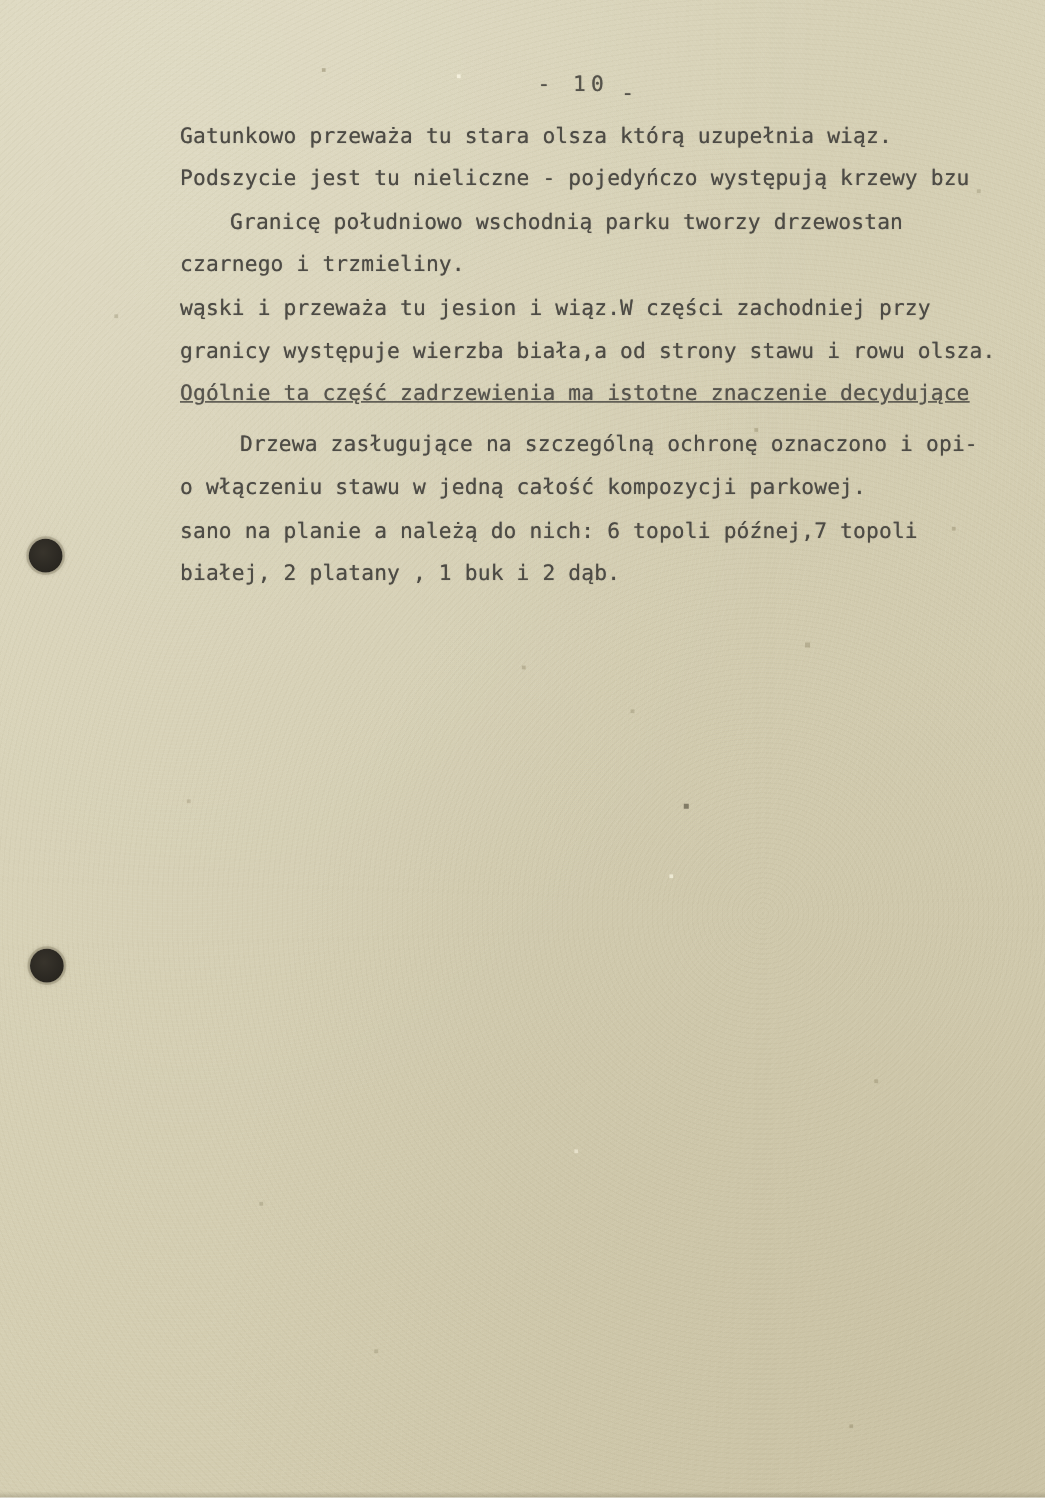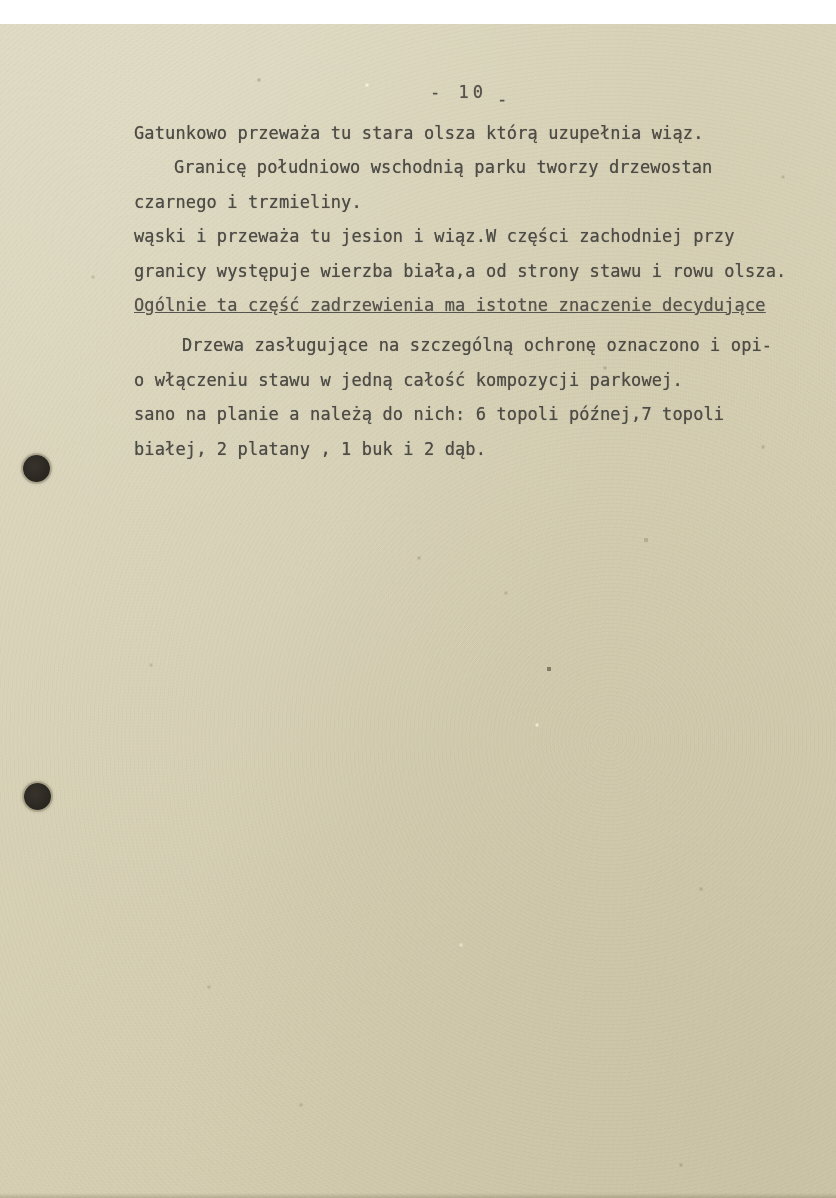--- a/index.html
+++ b/index.html
@@ -21,7 +21,6 @@
       radial-gradient(ellipse at 92% 92%, rgba(120,105,68,0.10),  transparent 55%),
       radial-gradient(ellipse at 45% 60%, rgba(128,118,82,0.05),  transparent 70%),
       linear-gradient(158deg, #dcd7be 0%, #d8d2b7 42%, #d2cbae 100%);
-    margin-top: 24px;
   }
 
   

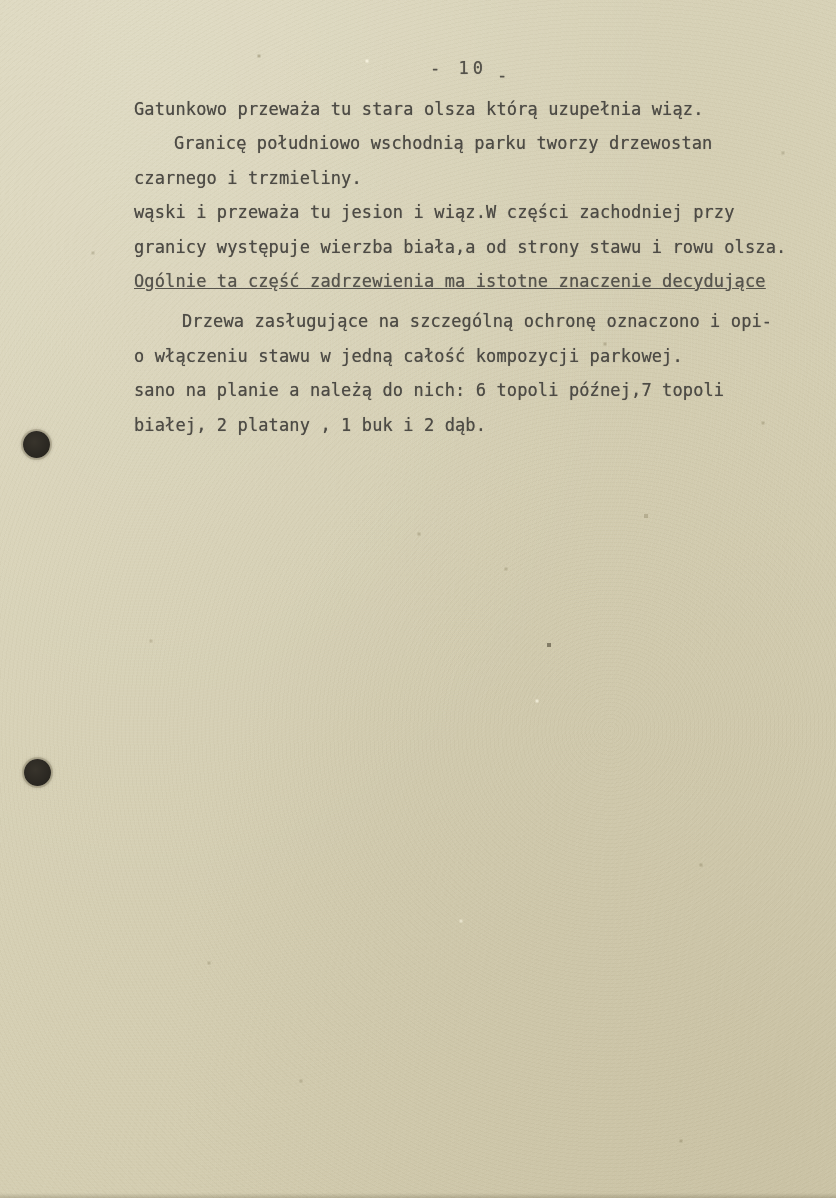--- a/index.html
+++ b/index.html
@@ -102,7 +102,7 @@
   
   .text-block {
     position: absolute;
-    left: 134px;
+    left: 144px;
     top: 92px;
     width: 690px;
     font-size: 17px;

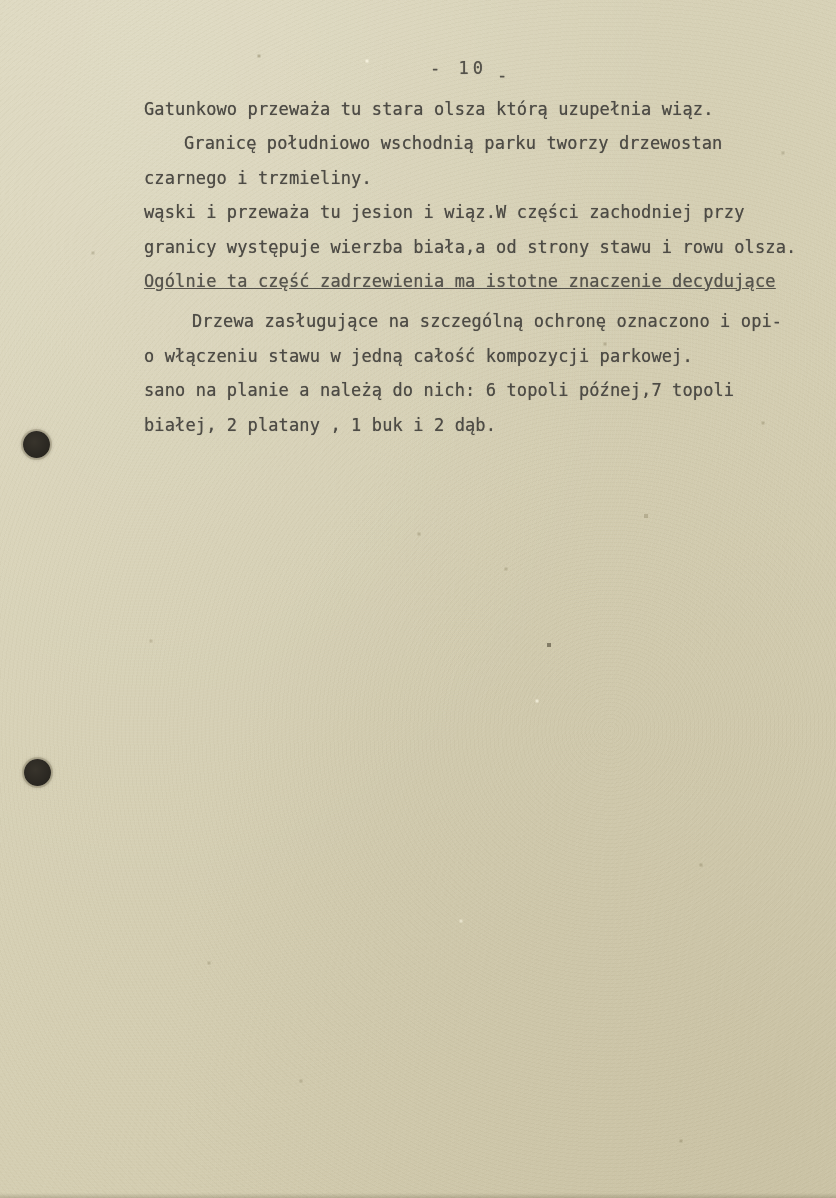--- a/index.html
+++ b/index.html
@@ -129,6 +129,7 @@
 
   <div class="text-block">
     <div class="line">Gatunkowo przeważa tu stara olsza którą uzupełnia wiąz.</div>
+    <div class="line">Podszycie jest tu nieliczne - pojedyńczo występują krzewy bzu</div>
     <div class="line indent-sm">Granicę południowo wschodnią parku tworzy drzewostan</div>
     <div class="line">czarnego i trzmieliny.</div>
     <div class="line">wąski i przeważa tu jesion i wiąz.W części zachodniej przy</div>

